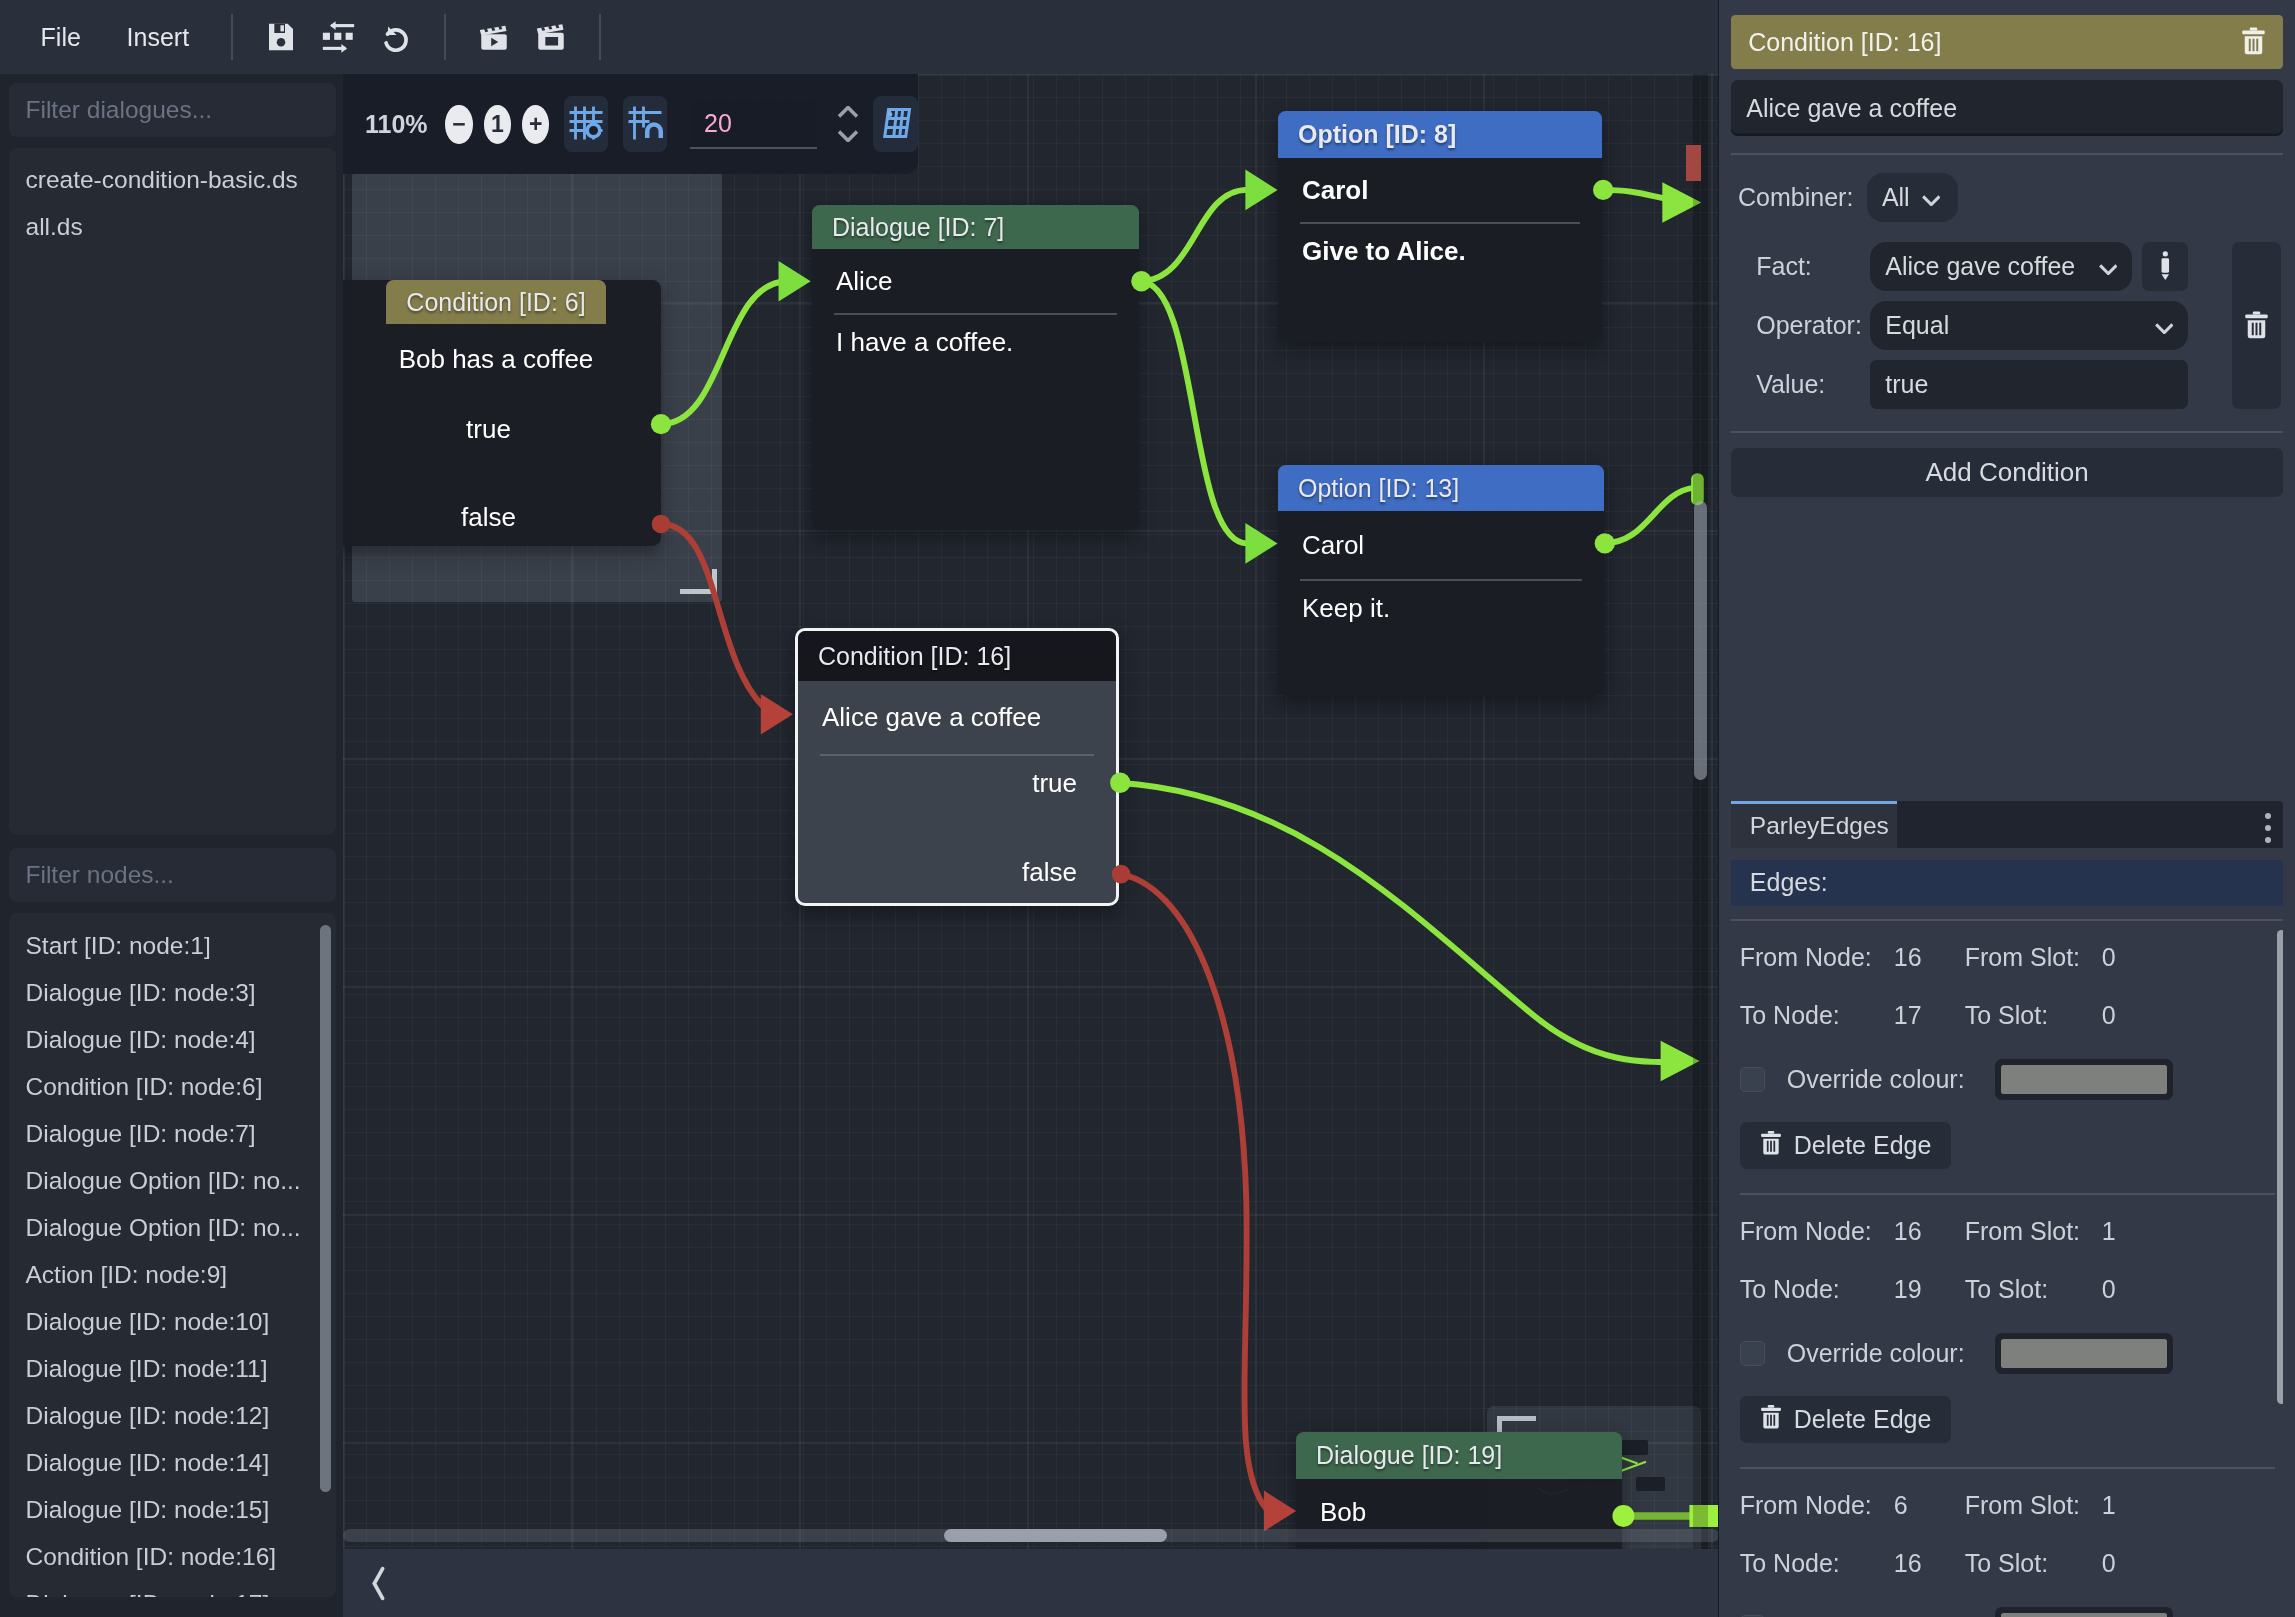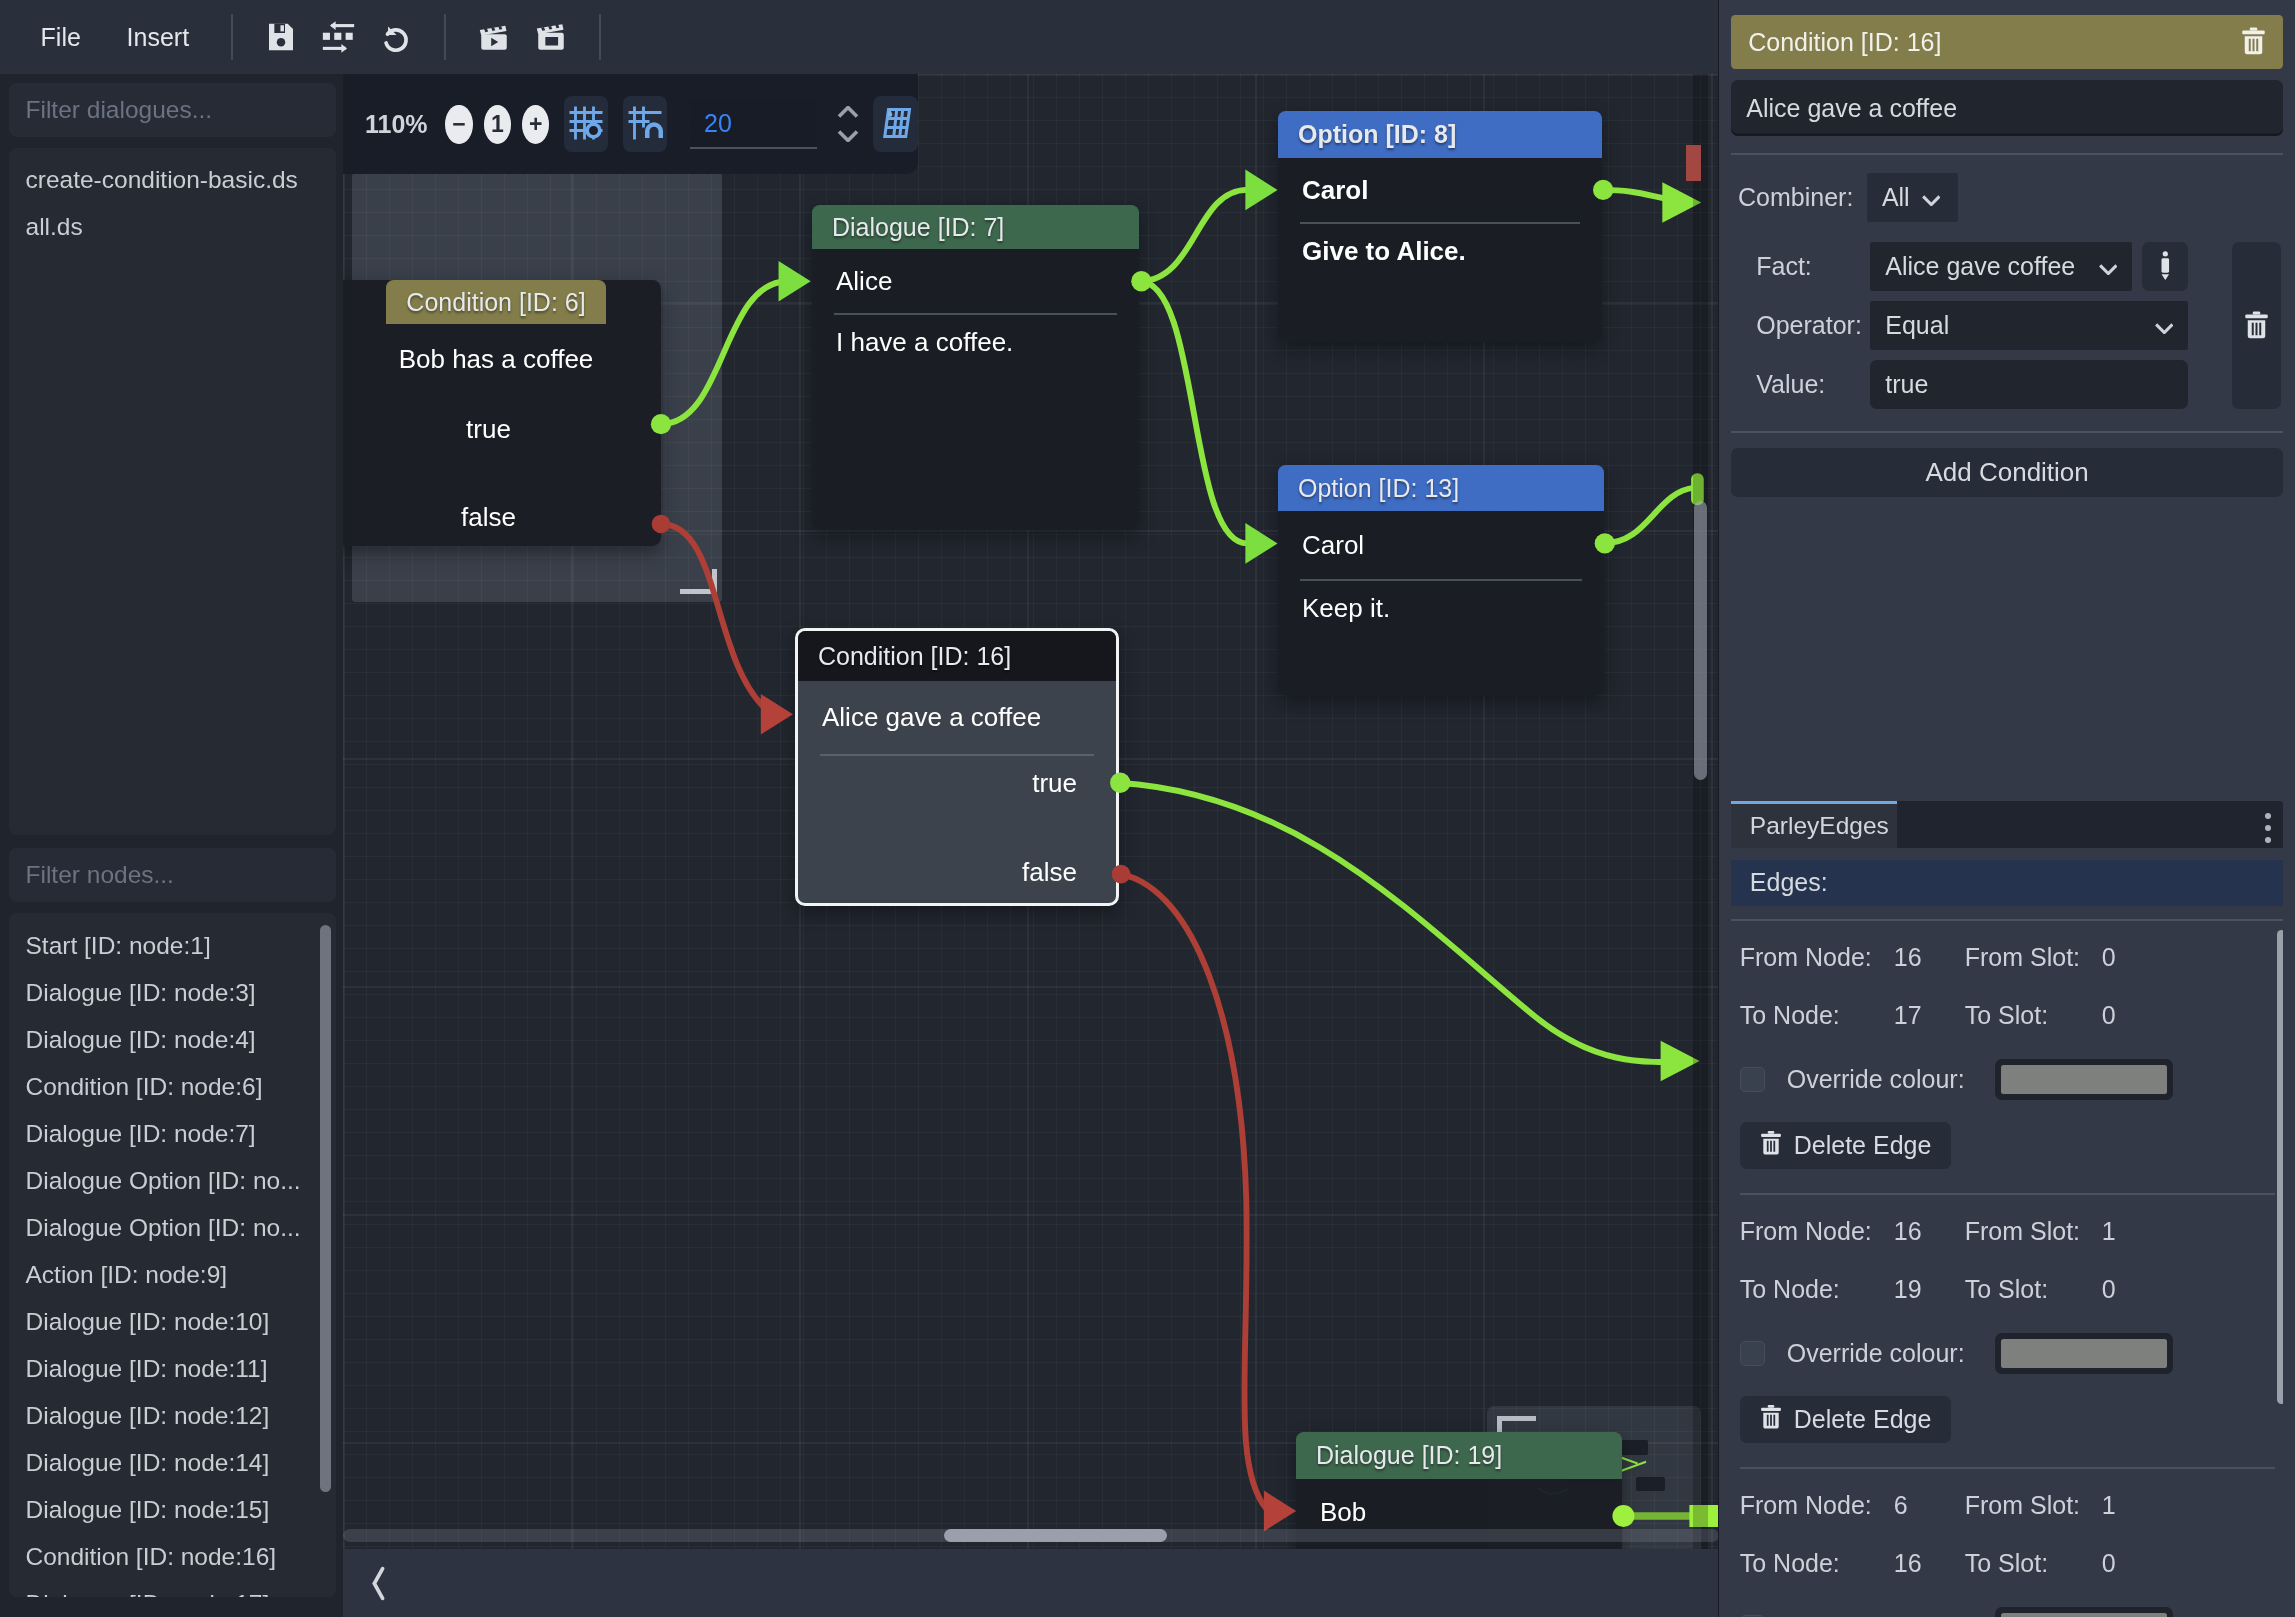--- a/index.html
+++ b/index.html
@@ -53,7 +53,7 @@
   .grid-btn { width:49px; height:56px; border-radius:7.6px; background:#242b3a;
     display:flex; align-items:center; justify-content:center; margin-left:3.4px; }
   .snap-field { width:127px; height:49px; background:#171c26; border:none;
-    border-bottom:2.5px solid #4a5260; color:#3b82f6; font-size:25px; padding-left:13.5px;
+    border-bottom:2.5px solid #4a5260; color:#f9a8d4; font-size:25px; padding-left:13.5px;
     margin-left:12px; font-family:inherit; outline:none; }
   .spin-col { display:flex; flex-direction:column; gap:12px; margin-left:8.5px; }
 

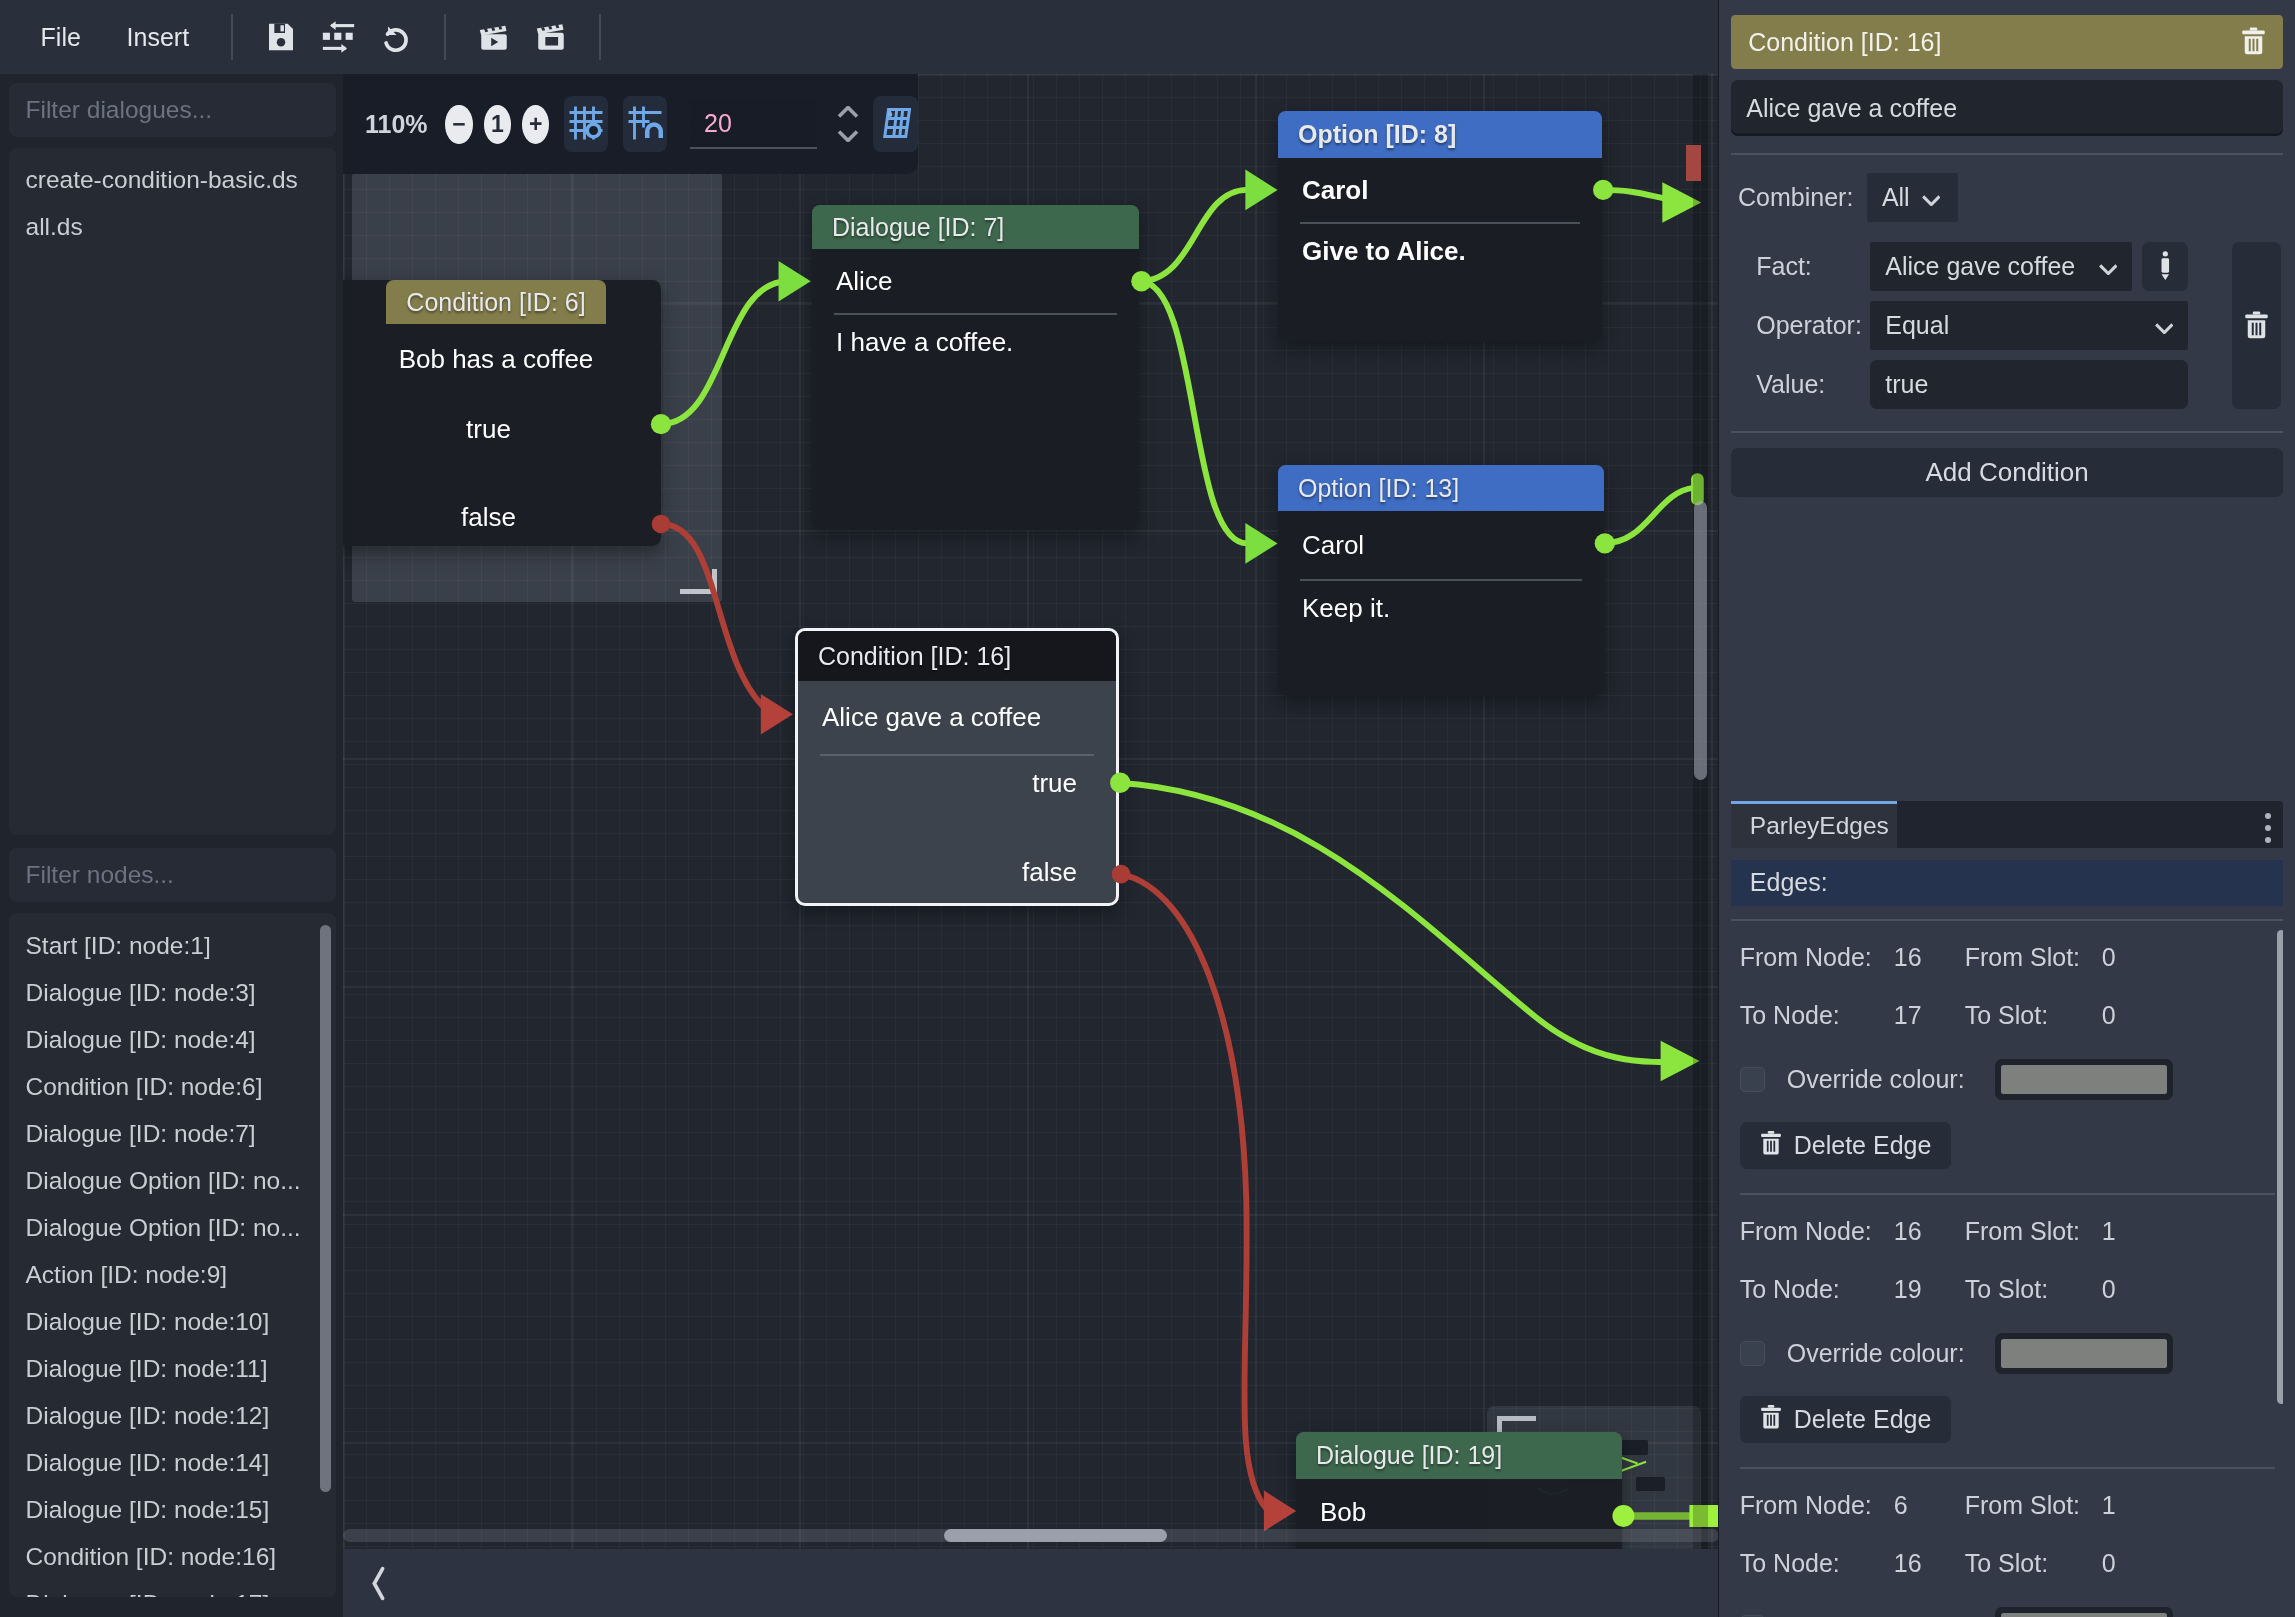--- a/index.html
+++ b/index.html
@@ -116,7 +116,7 @@
   .hr { height:1.7px; background:#4a5160; margin-top:17px; flex:none; }
   .form-row { display:flex; align-items:center; flex:none; }
   .form-label { font-size:25px; color:#ccd1d9; }
-  .select { background:#20252e; border-radius:2px; height:49px; display:flex;
+  .select { background:#20252e; border-radius:16px; height:49px; display:flex;
     align-items:center; padding:0 15px; font-size:25px; color:#d6dade; }
   .select .chev { margin-left:auto; }
   .btn-square { background:#272d38; border-radius:6.8px; display:flex; align-items:center;

